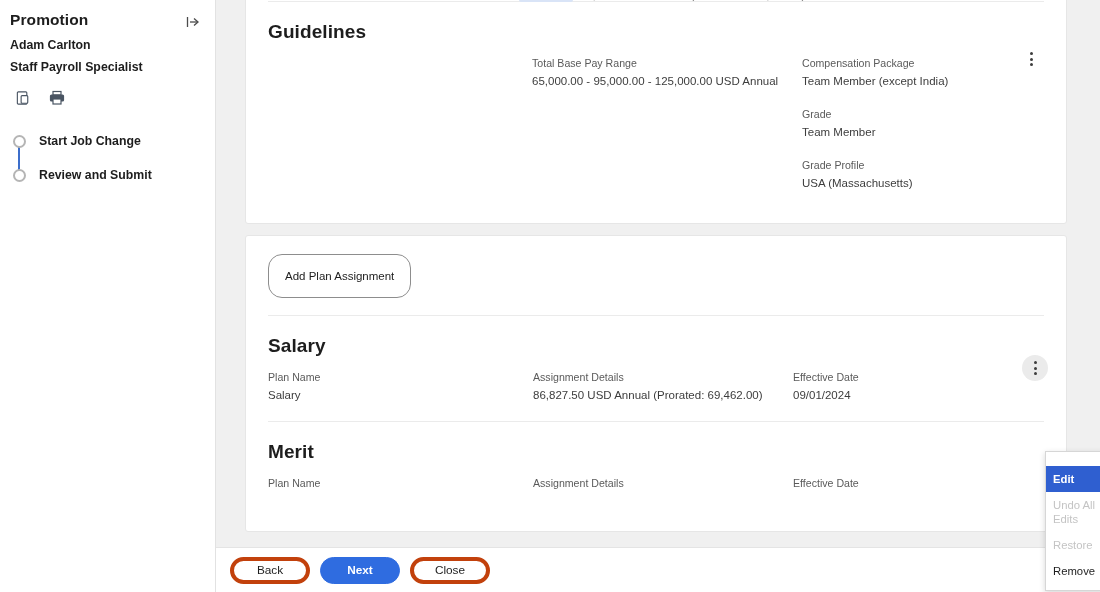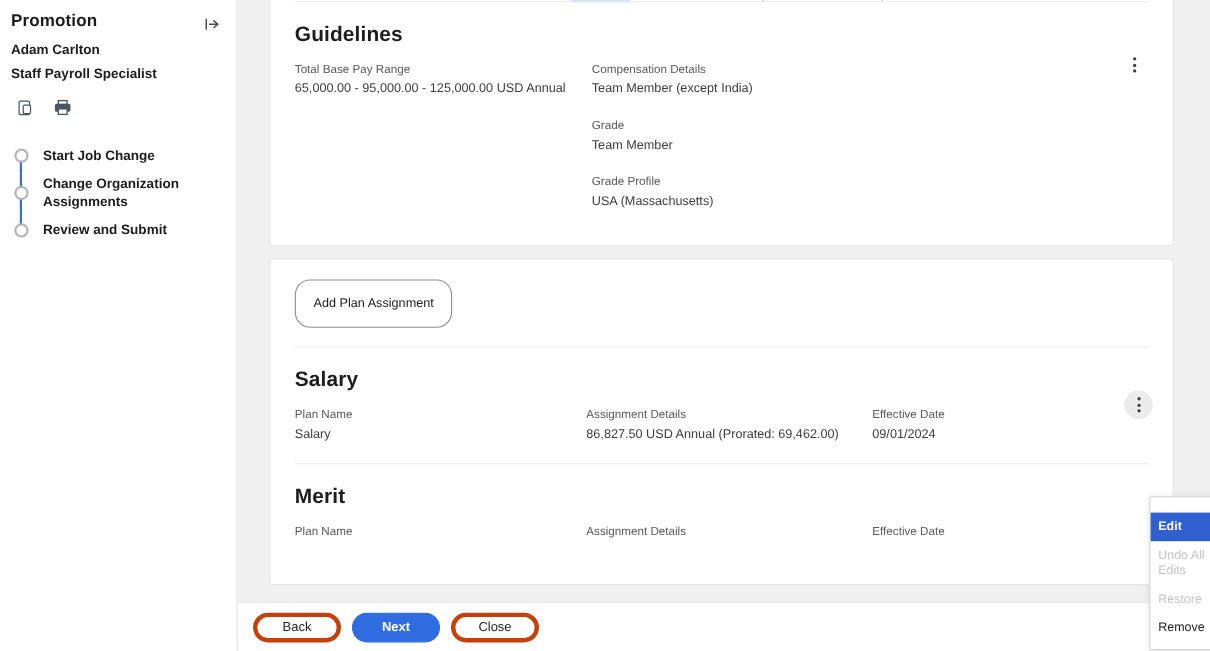--- a/index.html
+++ b/index.html
@@ -210,6 +210,7 @@
     display: flex;
     padding: 13px 4px 0 22px;
     position: relative;
+    justify-content: flex-end;
   }
   .col { }
   .col-1 { width: 270px; flex: 0 0 270px; }

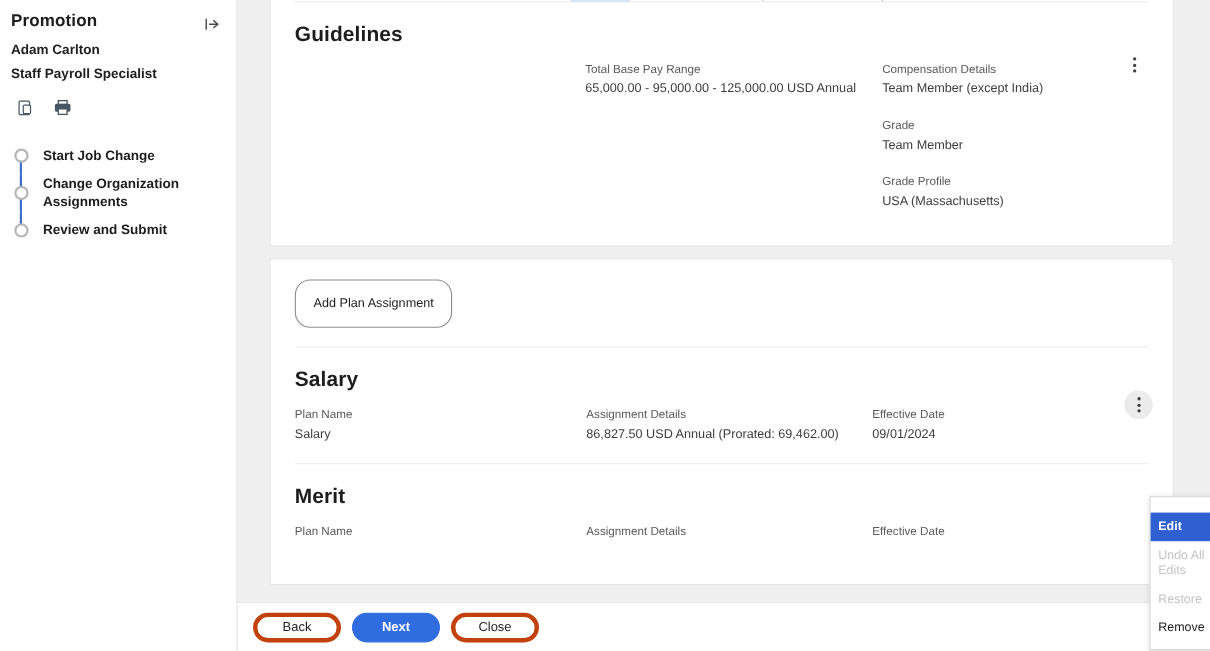--- a/index.html
+++ b/index.html
@@ -464,7 +464,7 @@
 
           <div class="col col-2">
             <div class="fld">
-              <div class="fld-label">Compensation Details</div>
+              <div class="fld-label">Compensation Package</div>
               <div class="fld-value">Team Member (except India)</div>
             </div>
             <div class="fld">

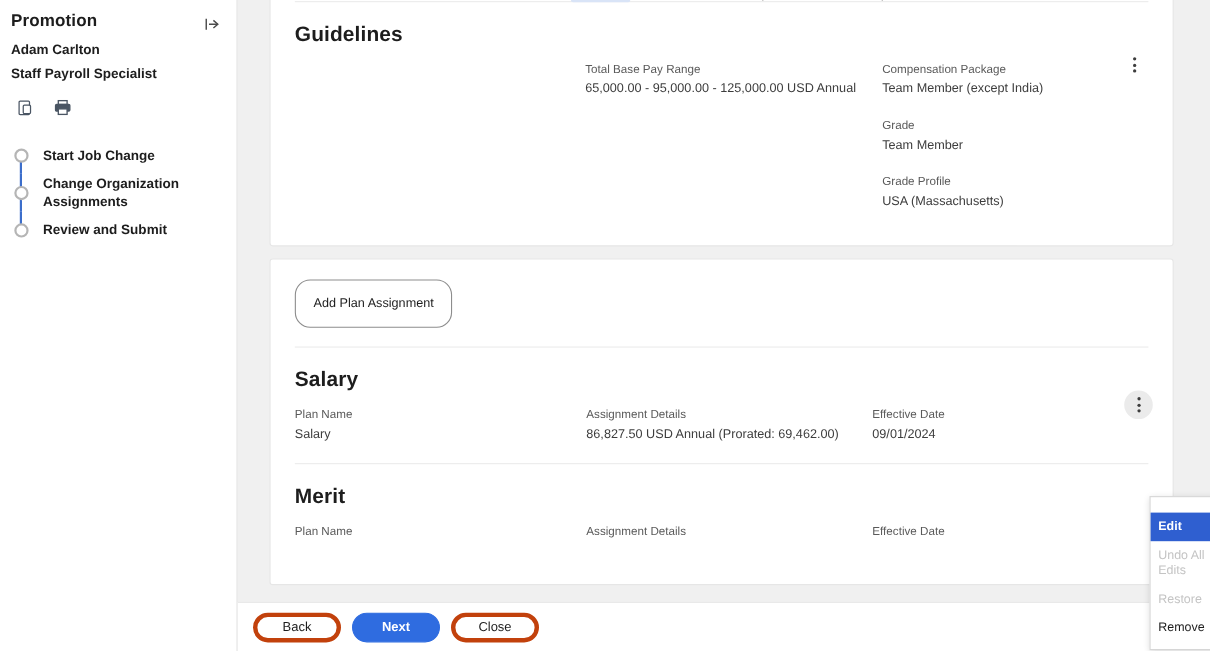--- a/index.html
+++ b/index.html
@@ -419,13 +419,6 @@
         <div class="step-label">Start Job Change</div>
       </div>
 
-      <div class="step">
-        <div class="step-dot-col">
-          <div class="step-line"></div>
-          <div class="dot"></div>
-        </div>
-        <div class="step-label">Change Organization Assignments</div>
-      </div>
 
 
       <div class="step">

